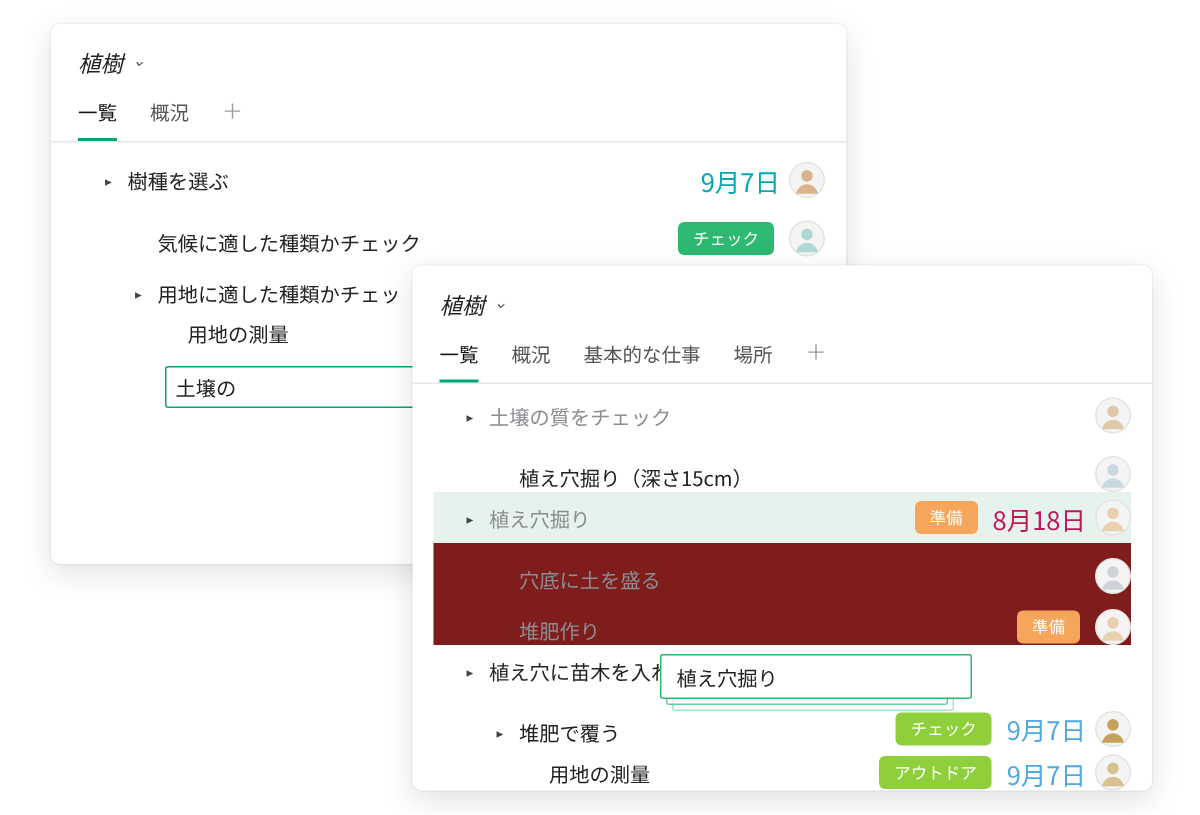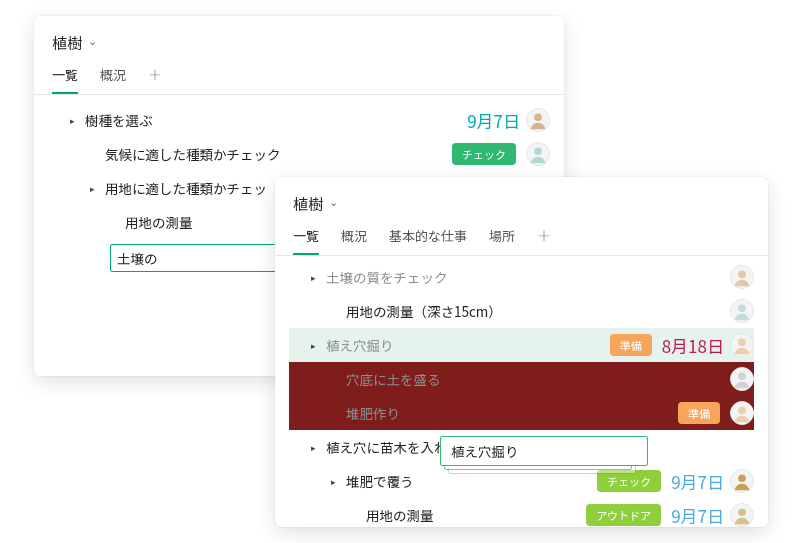--- a/index.html
+++ b/index.html
@@ -7,7 +7,7 @@
   .card{position:absolute;background:#fff;border-radius:6px;box-shadow:0 6px 20px rgba(0,0,0,.12),0 0 0 1px rgba(0,0,0,.03);}
   .cardA{left:34px;top:16px;width:530px;height:360px;}
   .cardB{left:275px;top:177px;width:493px;height:350px;}
-  .title-row{display:flex;align-items:flex-start;padding:16px 18px 6px 18px;font-size:15px;color:#222;}
+  .title-row{display:flex;align-items:flex-start;padding:16px 18px 6px 18px;font-size:15px;color:#222;font-style:italic;}
   .title-row .chev{margin-left:6px;color:#666;font-size:11px;}
   .tabs{display:flex;align-items:center;gap:22px;padding:0 18px;border-bottom:1px solid #e5e7eb;font-size:13px;color:#555;}
   .tab{padding:6px 0 8px;border-bottom:2px solid transparent;cursor:pointer;}

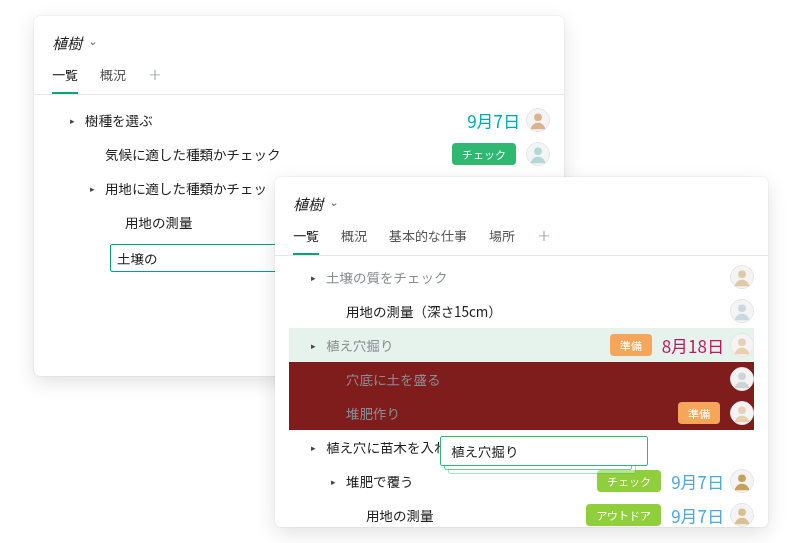--- a/index.html
+++ b/index.html
@@ -32,7 +32,7 @@
   .avatar svg{width:100%;height:100%;}
   .input-row{padding:2px 0 2px 0;}
   .input-row input{width:360px;height:24px;border:1px solid #00a676;border-radius:2px;padding:1px 6px;font-size:13.5px;font-family:inherit;color:#222;outline:none;}
-  .indent1{padding-left:22px;} .indent2{padding-left:42px;} .indent3{padding-left:62px;}
+  .indent1{padding-left:22px;} .indent2{padding-left:42px;align-items:flex-end;} .indent3{padding-left:62px;}
   .cardB .list{padding-top:4px;}
   .drag-group{position:absolute;left:165px;top:180px;z-index:3;}
   .drag-ghost{position:absolute;background:#fff;border:1px solid #2eb872;border-radius:2px;height:28px;width:186px;}

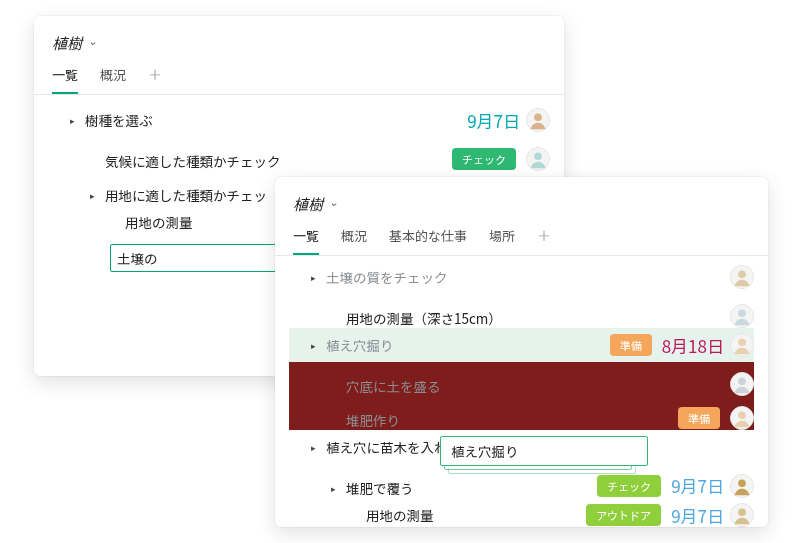--- a/index.html
+++ b/index.html
@@ -142,7 +142,7 @@
         <div class="row indent2">
           <div class="left">
             <span class="tri hidden">▸</span>
-            <span class="label">用地の測量（深さ15cm）</span>
+            <span class="label">植え穴掘り（深さ15cm）</span>
           </div>
           <div class="trailing">
             <div class="avatar"><svg viewBox="0 0 24 24">

